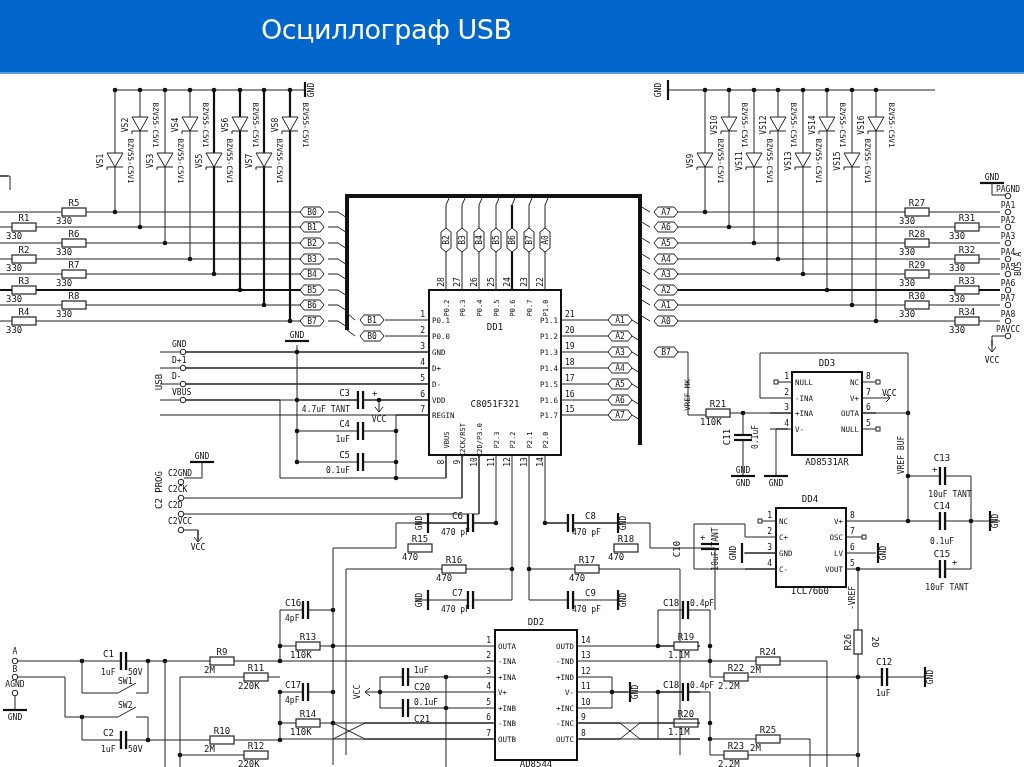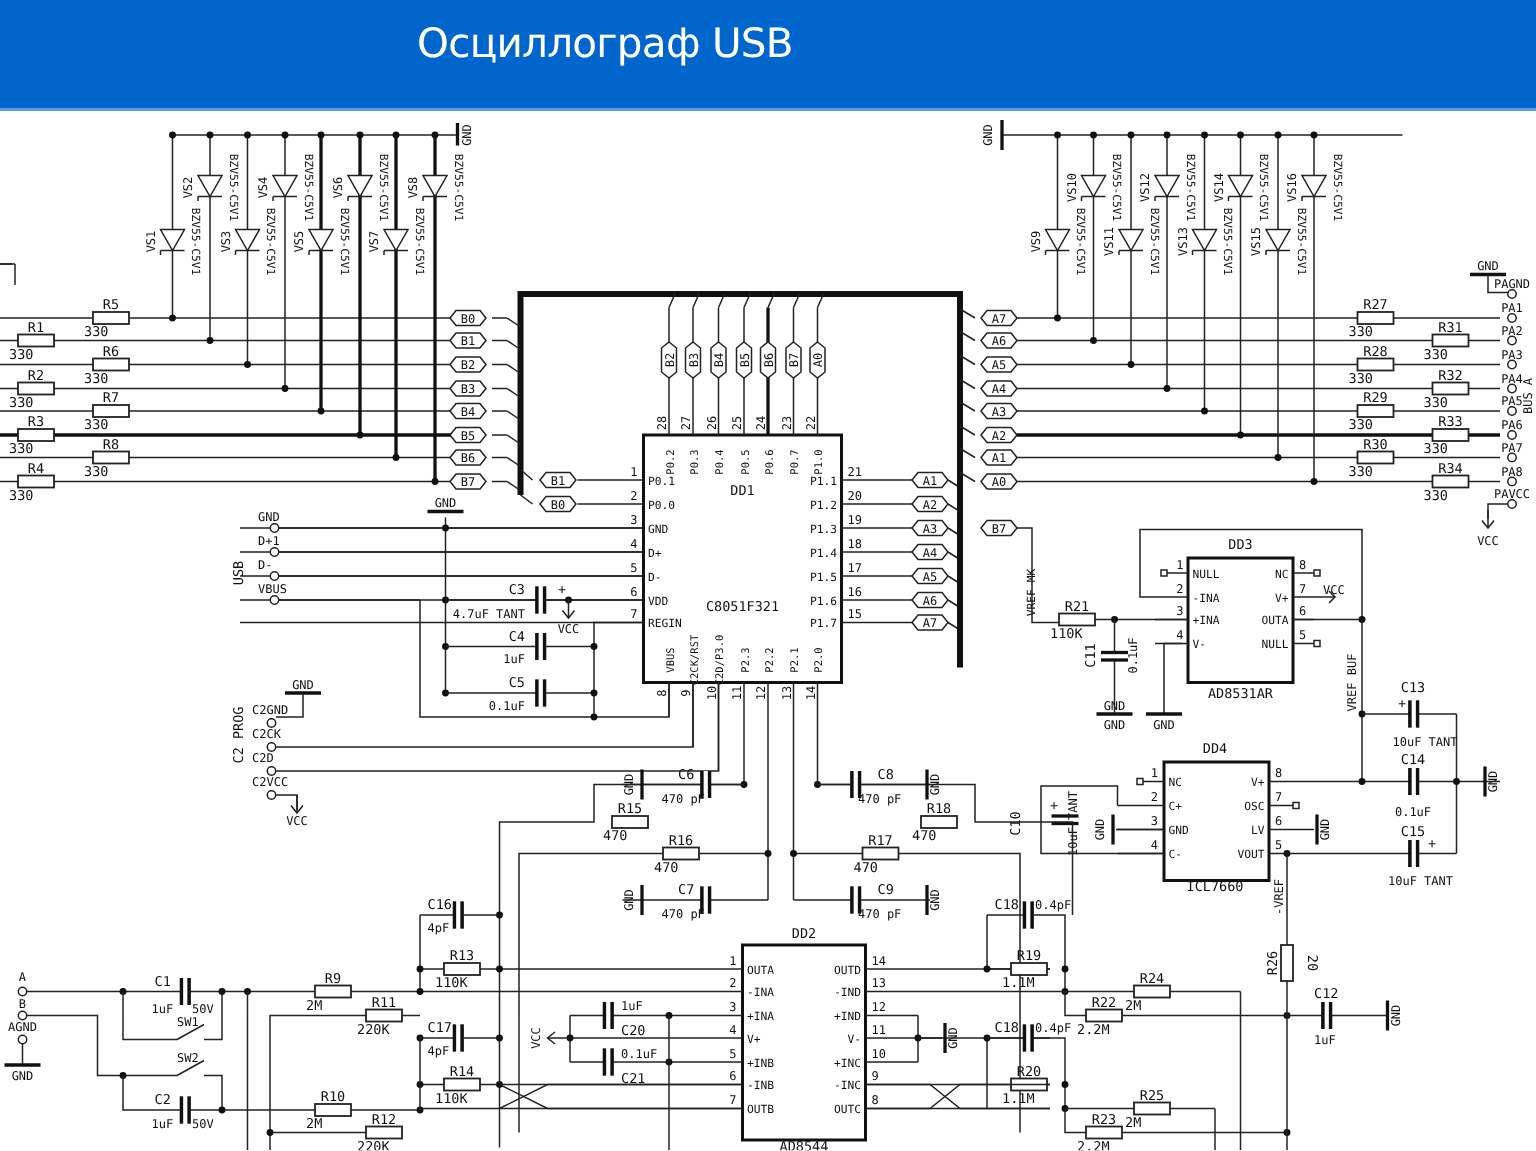--- a/index.html
+++ b/index.html
@@ -5,7 +5,7 @@
   html, body { margin:0; padding:0; background:#ffffff; }
   body { width:1024px; height:767px; overflow:hidden; position:relative; font-family:"Liberation Sans", sans-serif; }
   .header { position:absolute; left:0; top:0; width:1024px; height:72px; background:#0066cc; border-bottom:2px solid #5b9be0; }
-  .title { position:absolute; left:278px; top:14px; color:#ffffff; font-size:27px; font-family:"DejaVu Sans", sans-serif; letter-spacing:-0.5px;text-align:center; }
+  .title { position:absolute; left:261px; top:14px; color:#ffffff; font-size:27px; font-family:"DejaVu Sans", sans-serif; letter-spacing:-0.5px;text-align:center; }
   svg.sch { position:absolute; left:0; top:74px; }
   svg.sch text { font-family:"DejaVu Sans Mono", monospace; font-size:9px; fill:#111; }
   .w { stroke:#222; stroke-width:1; fill:none; }

